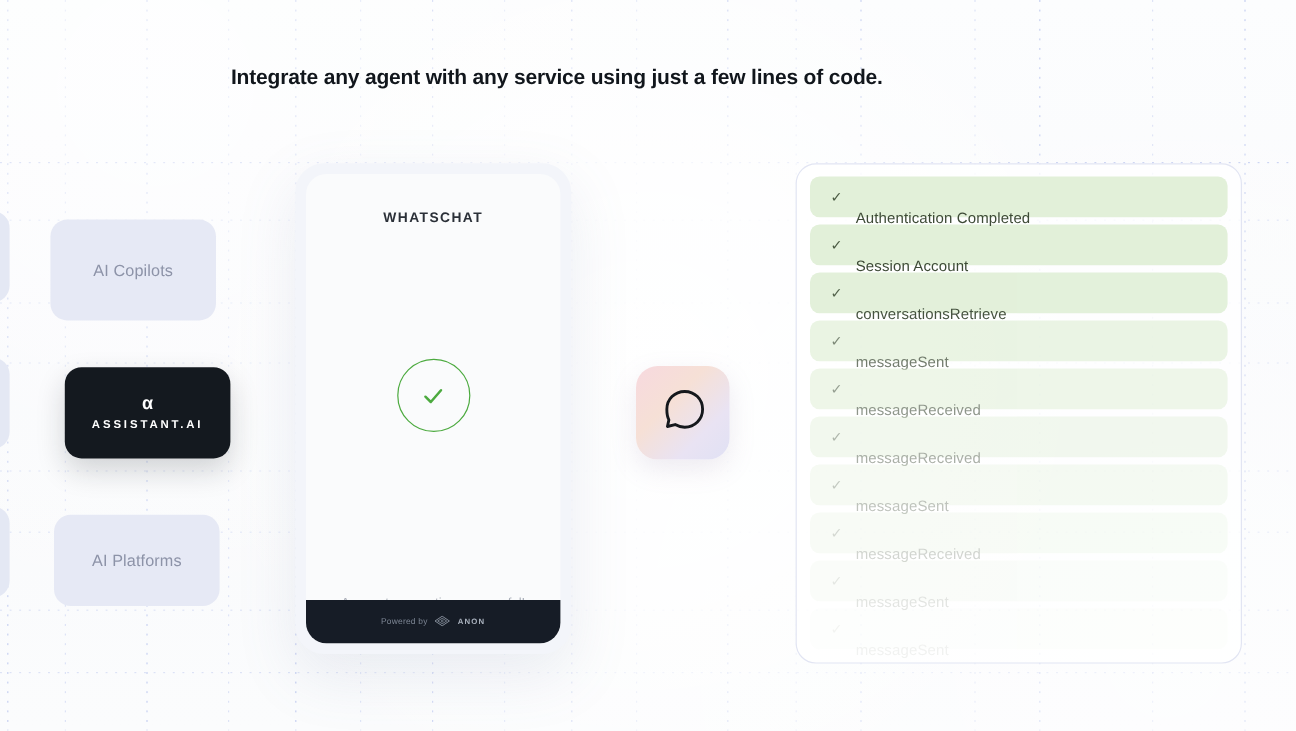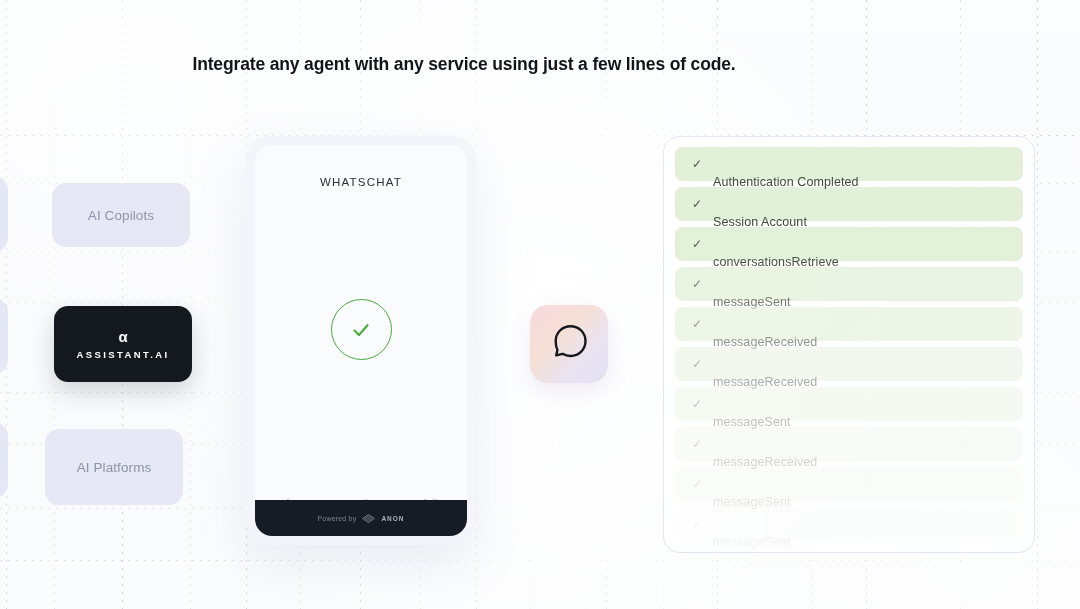--- a/index.html
+++ b/index.html
@@ -113,7 +113,7 @@
   }
   #phone-title {
     margin-top:31px; text-align:center;
-    font-size:11.5px; font-weight:normal; letter-spacing:1.2px;
+    font-size:11.5px; font-weight:bold; letter-spacing:1.2px;
     color:#2b3038;
   }
   #check-wrap {

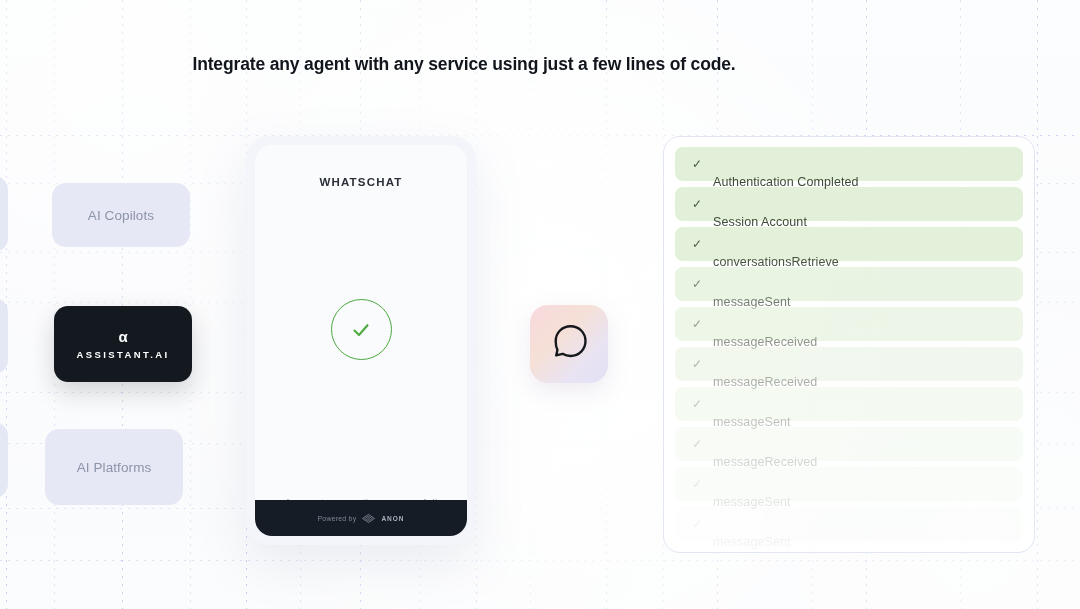--- a/index.html
+++ b/index.html
@@ -63,7 +63,7 @@
     letter-spacing:.1px;
     z-index:5;
   }
-  #card-copilots  { left:52px;  top:183px; width:138px; height:64px; }
+  #card-copilots  { left:42px;  top:183px; width:138px; height:84px; }
   #card-platforms { left:45px;  top:429px; width:138px; height:76px; }
 
   

